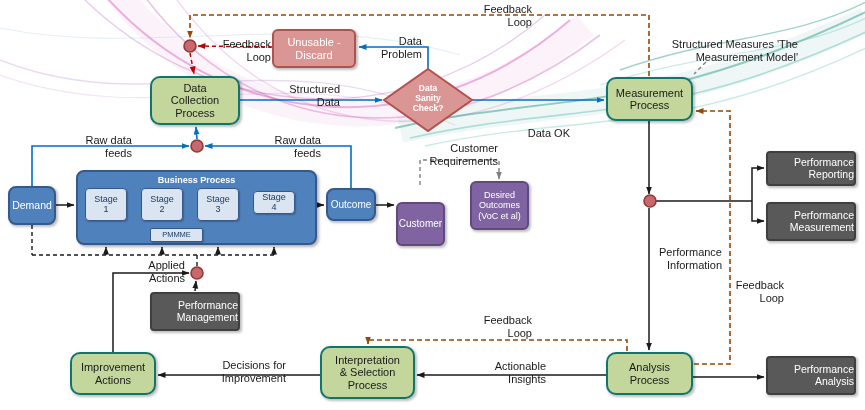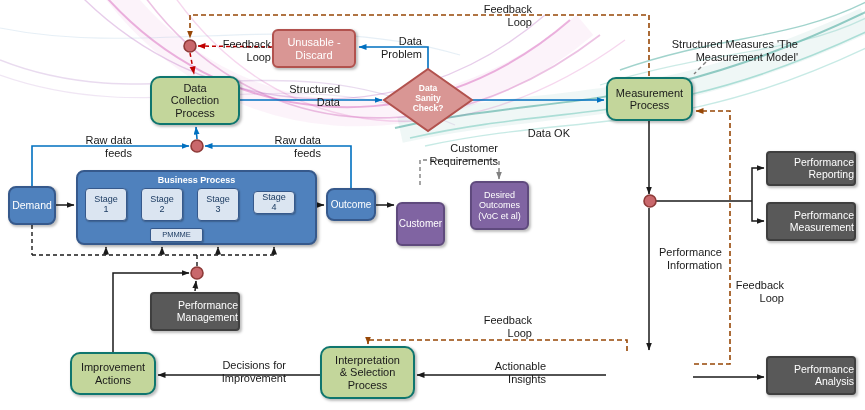--- a/index.html
+++ b/index.html
@@ -171,6 +171,7 @@
   <div class="edge-label" style="left:420px;top:142px;width:78px;">Customer Requirements</div>
   <div class="edge-label" style="left:648px;top:246px;width:74px;">Performance Information</div>
   <div class="edge-label" style="left:734px;top:279px;width:50px;">Feedback Loop</div>
+  <div class="edge-label" style="left:127px;top:259px;width:58px;">Applied Actions</div>
   <div class="edge-label" style="left:196px;top:359px;width:90px;">Decisions for Improvement</div>
   <div class="edge-label" style="left:472px;top:314px;width:60px;">Feedback Loop</div>
   <div class="edge-label" style="left:474px;top:360px;width:72px;">Actionable Insights</div>

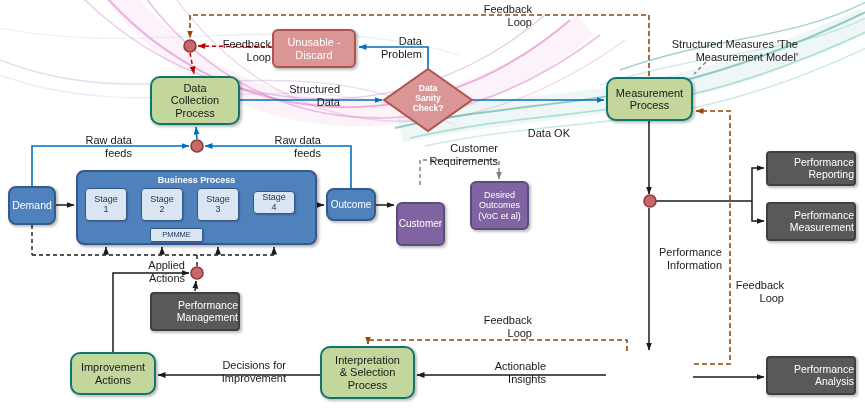--- a/index.html
+++ b/index.html
@@ -156,6 +156,7 @@
 
   <div class="node green" style="left:70px;top:352px;width:86px;height:43px;">Improvement Actions</div>
   <div class="node green" style="left:320px;top:346px;width:95px;height:53px;padding:2px 10px;">Interpretation &amp; Selection Process</div>
+  <div class="node green" style="left:606px;top:352px;width:87px;height:43px;padding:2px 10px;">Analysis Process</div>
   <div class="node dark" style="left:766px;top:356px;width:90px;height:39px;font-size:10.5px;">Performance Analysis</div>
 
   <div class="diamond-label" style="left:408px;top:84px;width:40px;">Data Sanity Check?</div>

